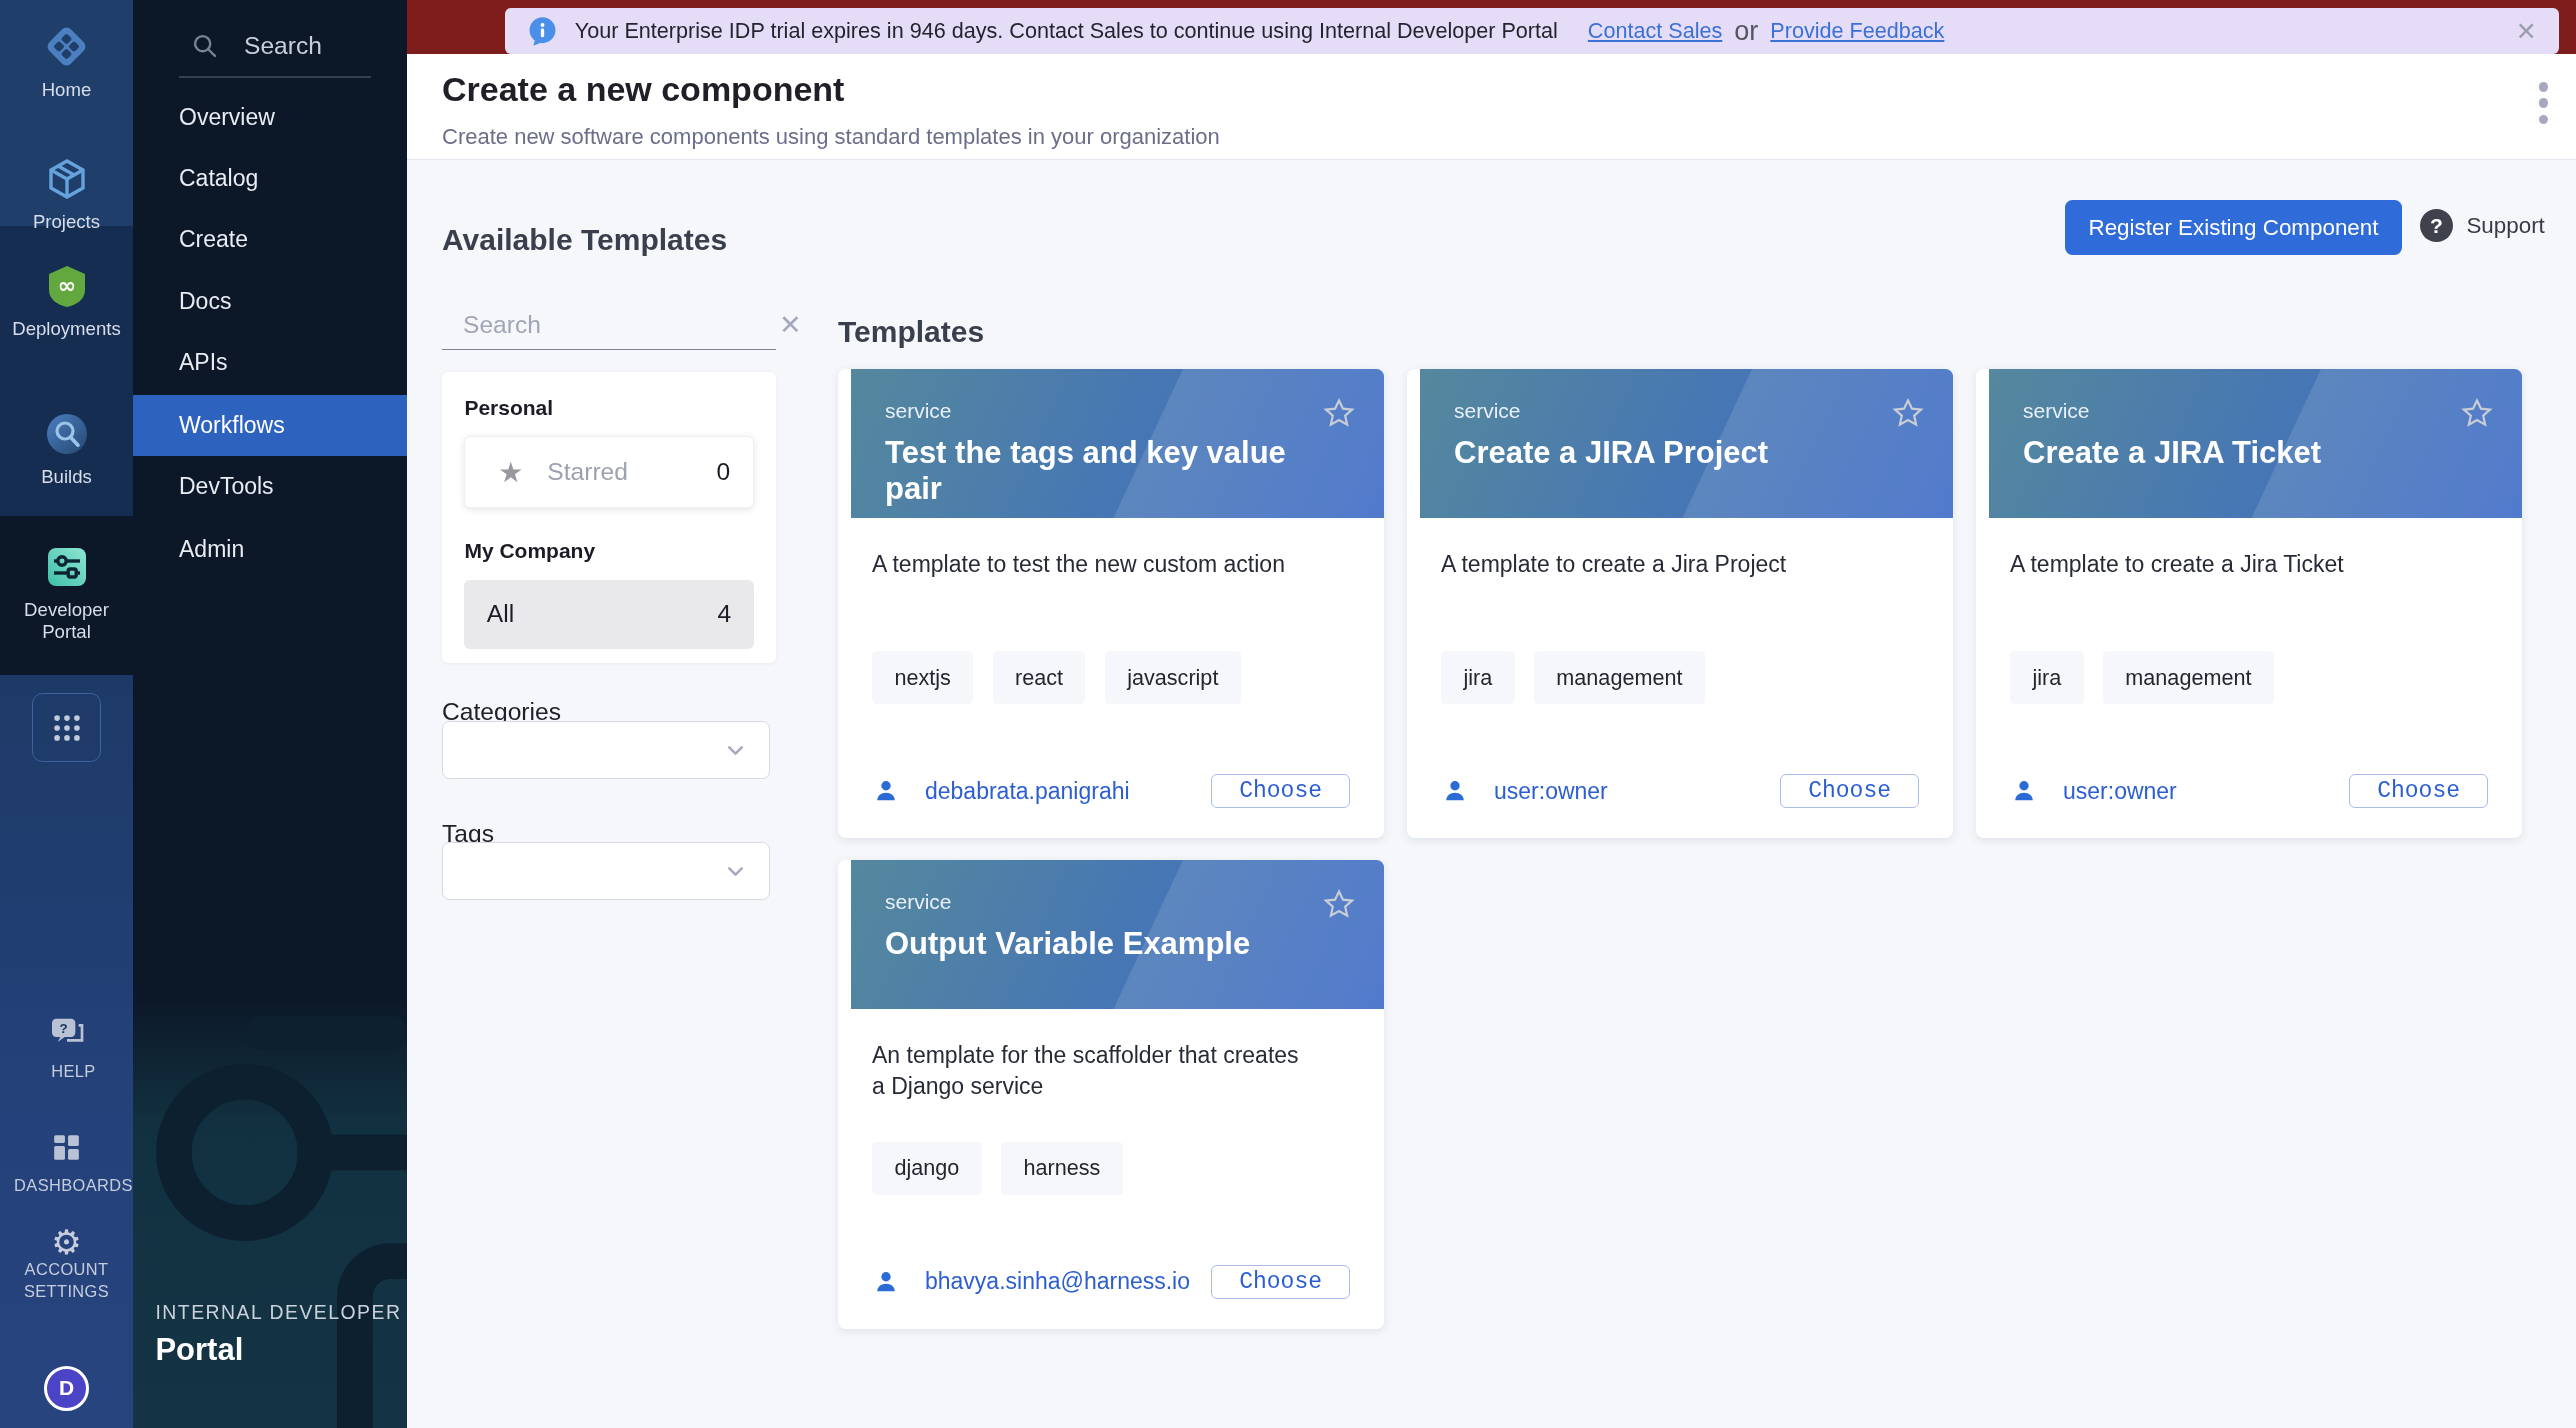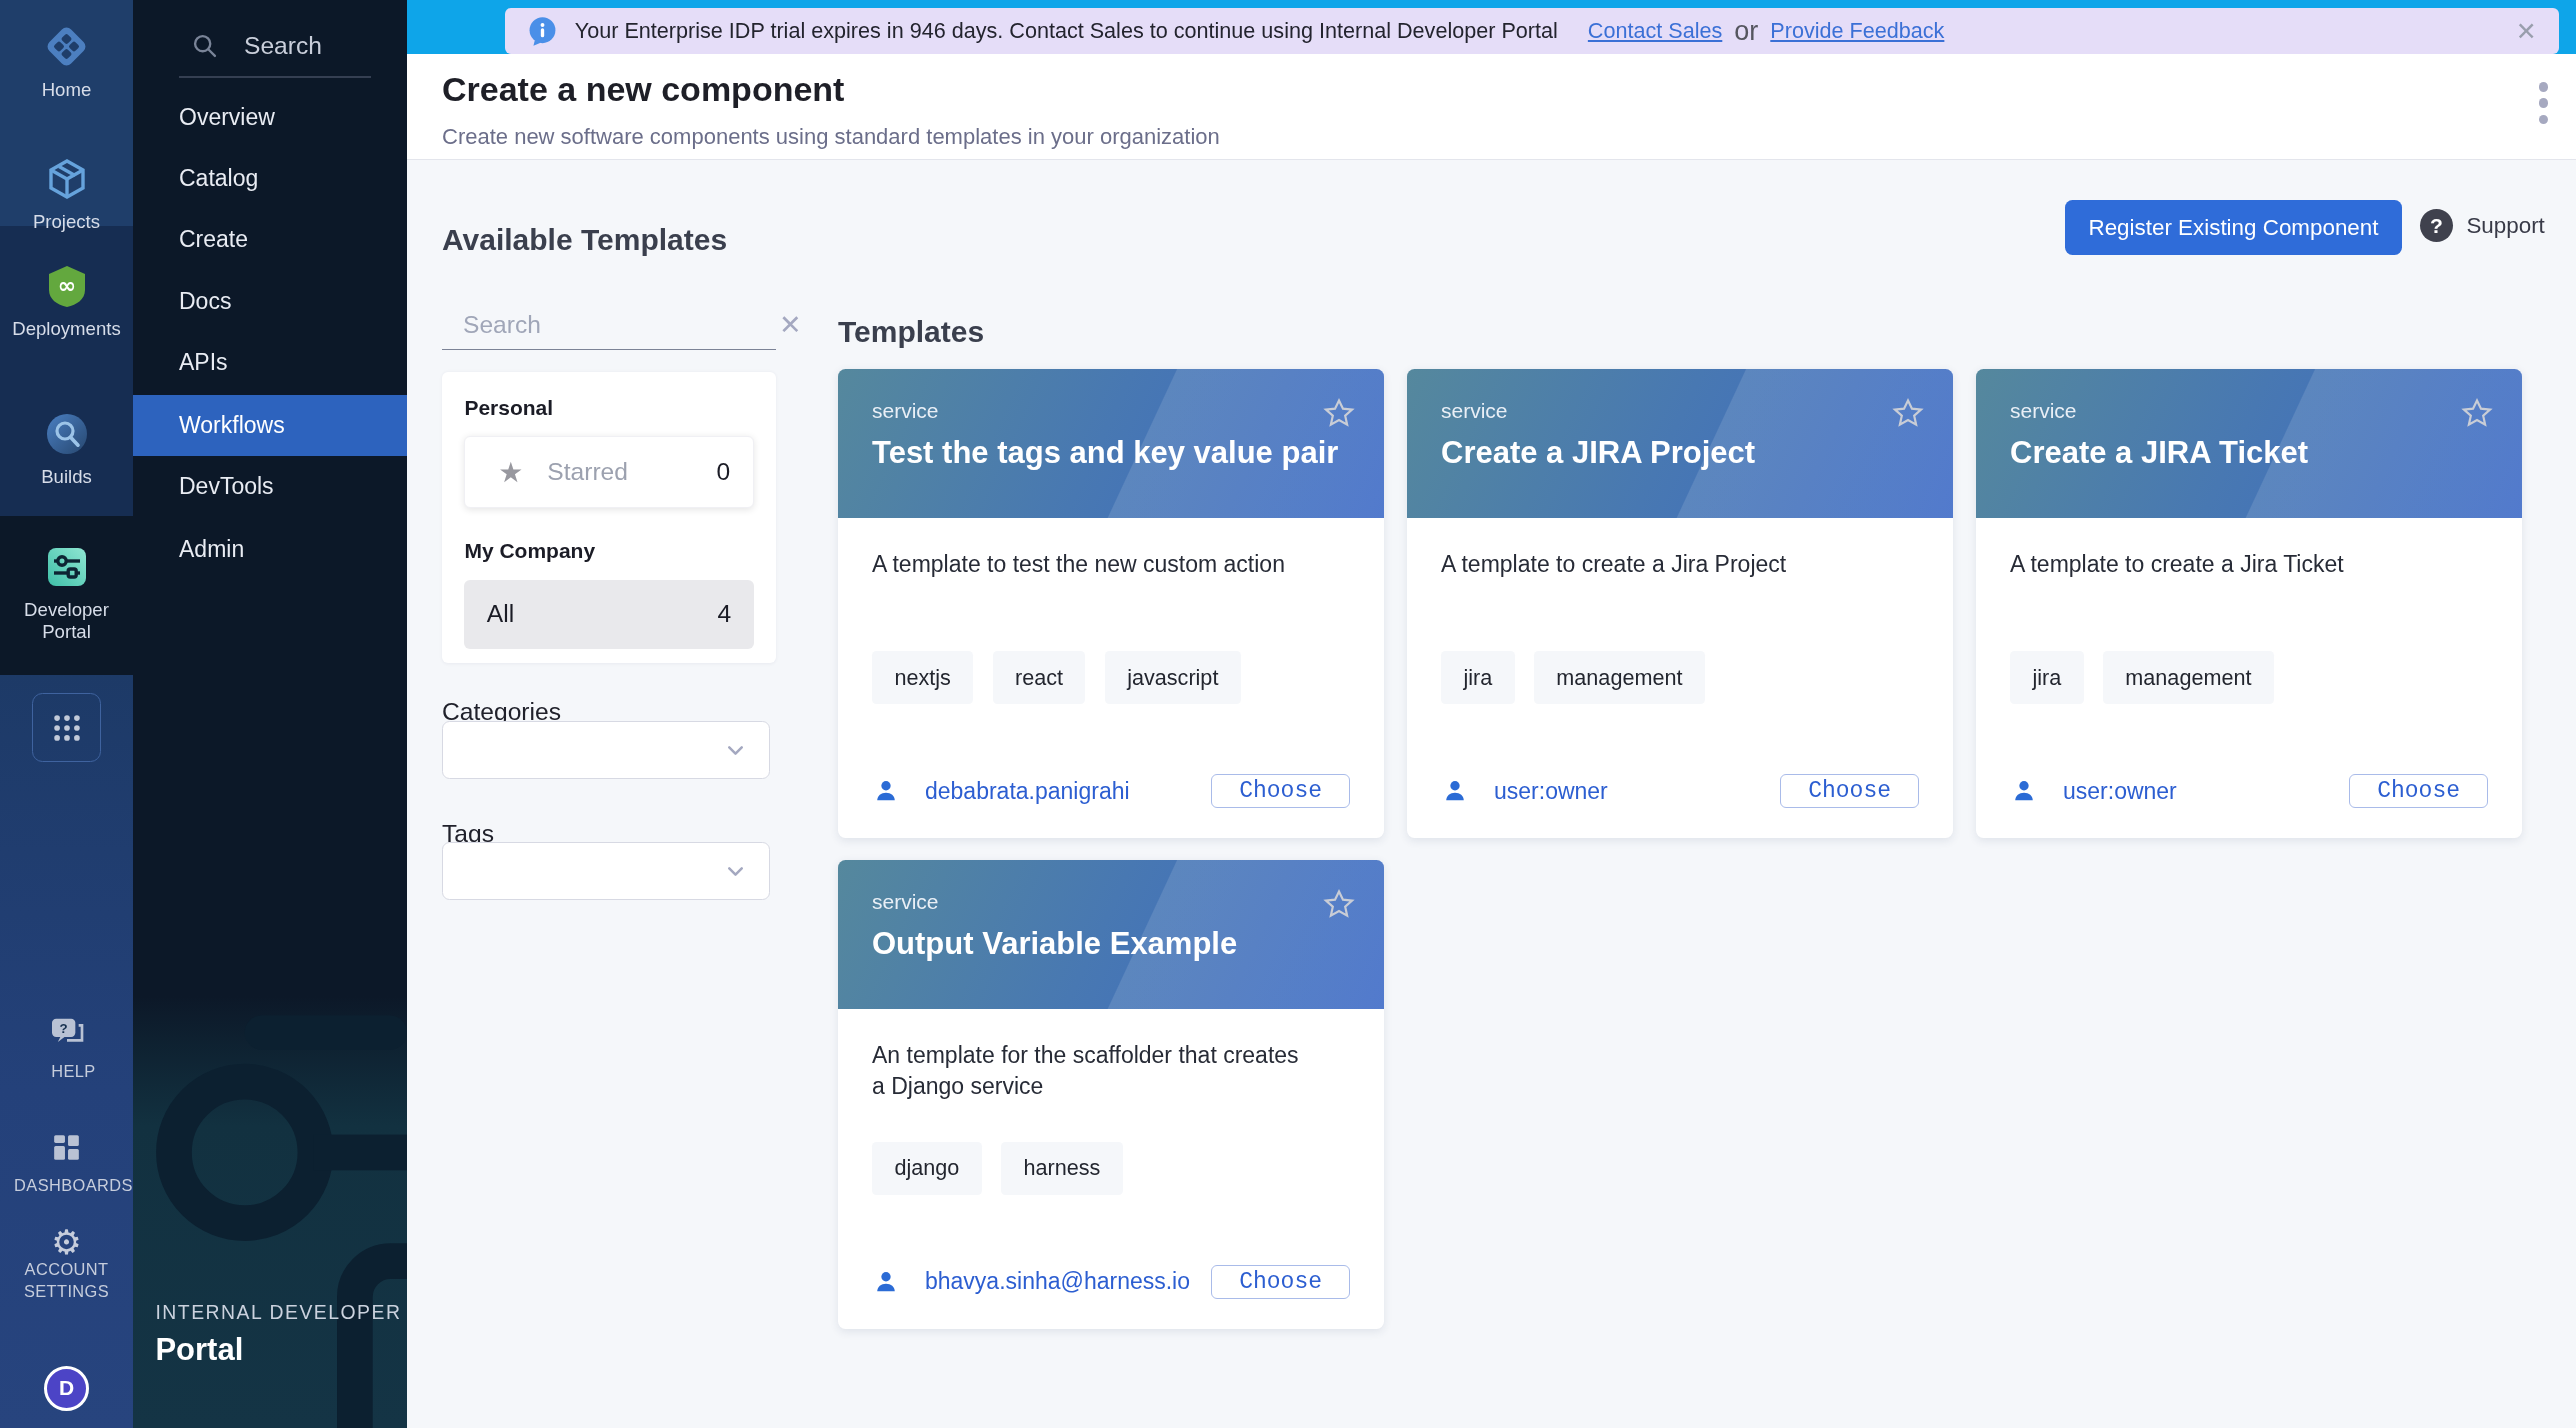--- a/index.html
+++ b/index.html
@@ -36,7 +36,7 @@
   .brand .l2 { font-size:31px; font-weight:bold; color:#FFFFFF; margin-top:7.5px; }
 
   
-  #content { position:absolute; left:407px; top:0; width:2169px; height:1428px; background:#0ea5e9; }
+  #content { position:absolute; left:407px; top:0; width:2169px; height:1428px; background:#7f1d1d; }
 
   .banner { position:absolute; left:98px; top:8.2px; width:2054px; height:46px; background:#E5DDF8; border-radius:6px;
             display:flex; align-items:center; padding:0 22.4px; }

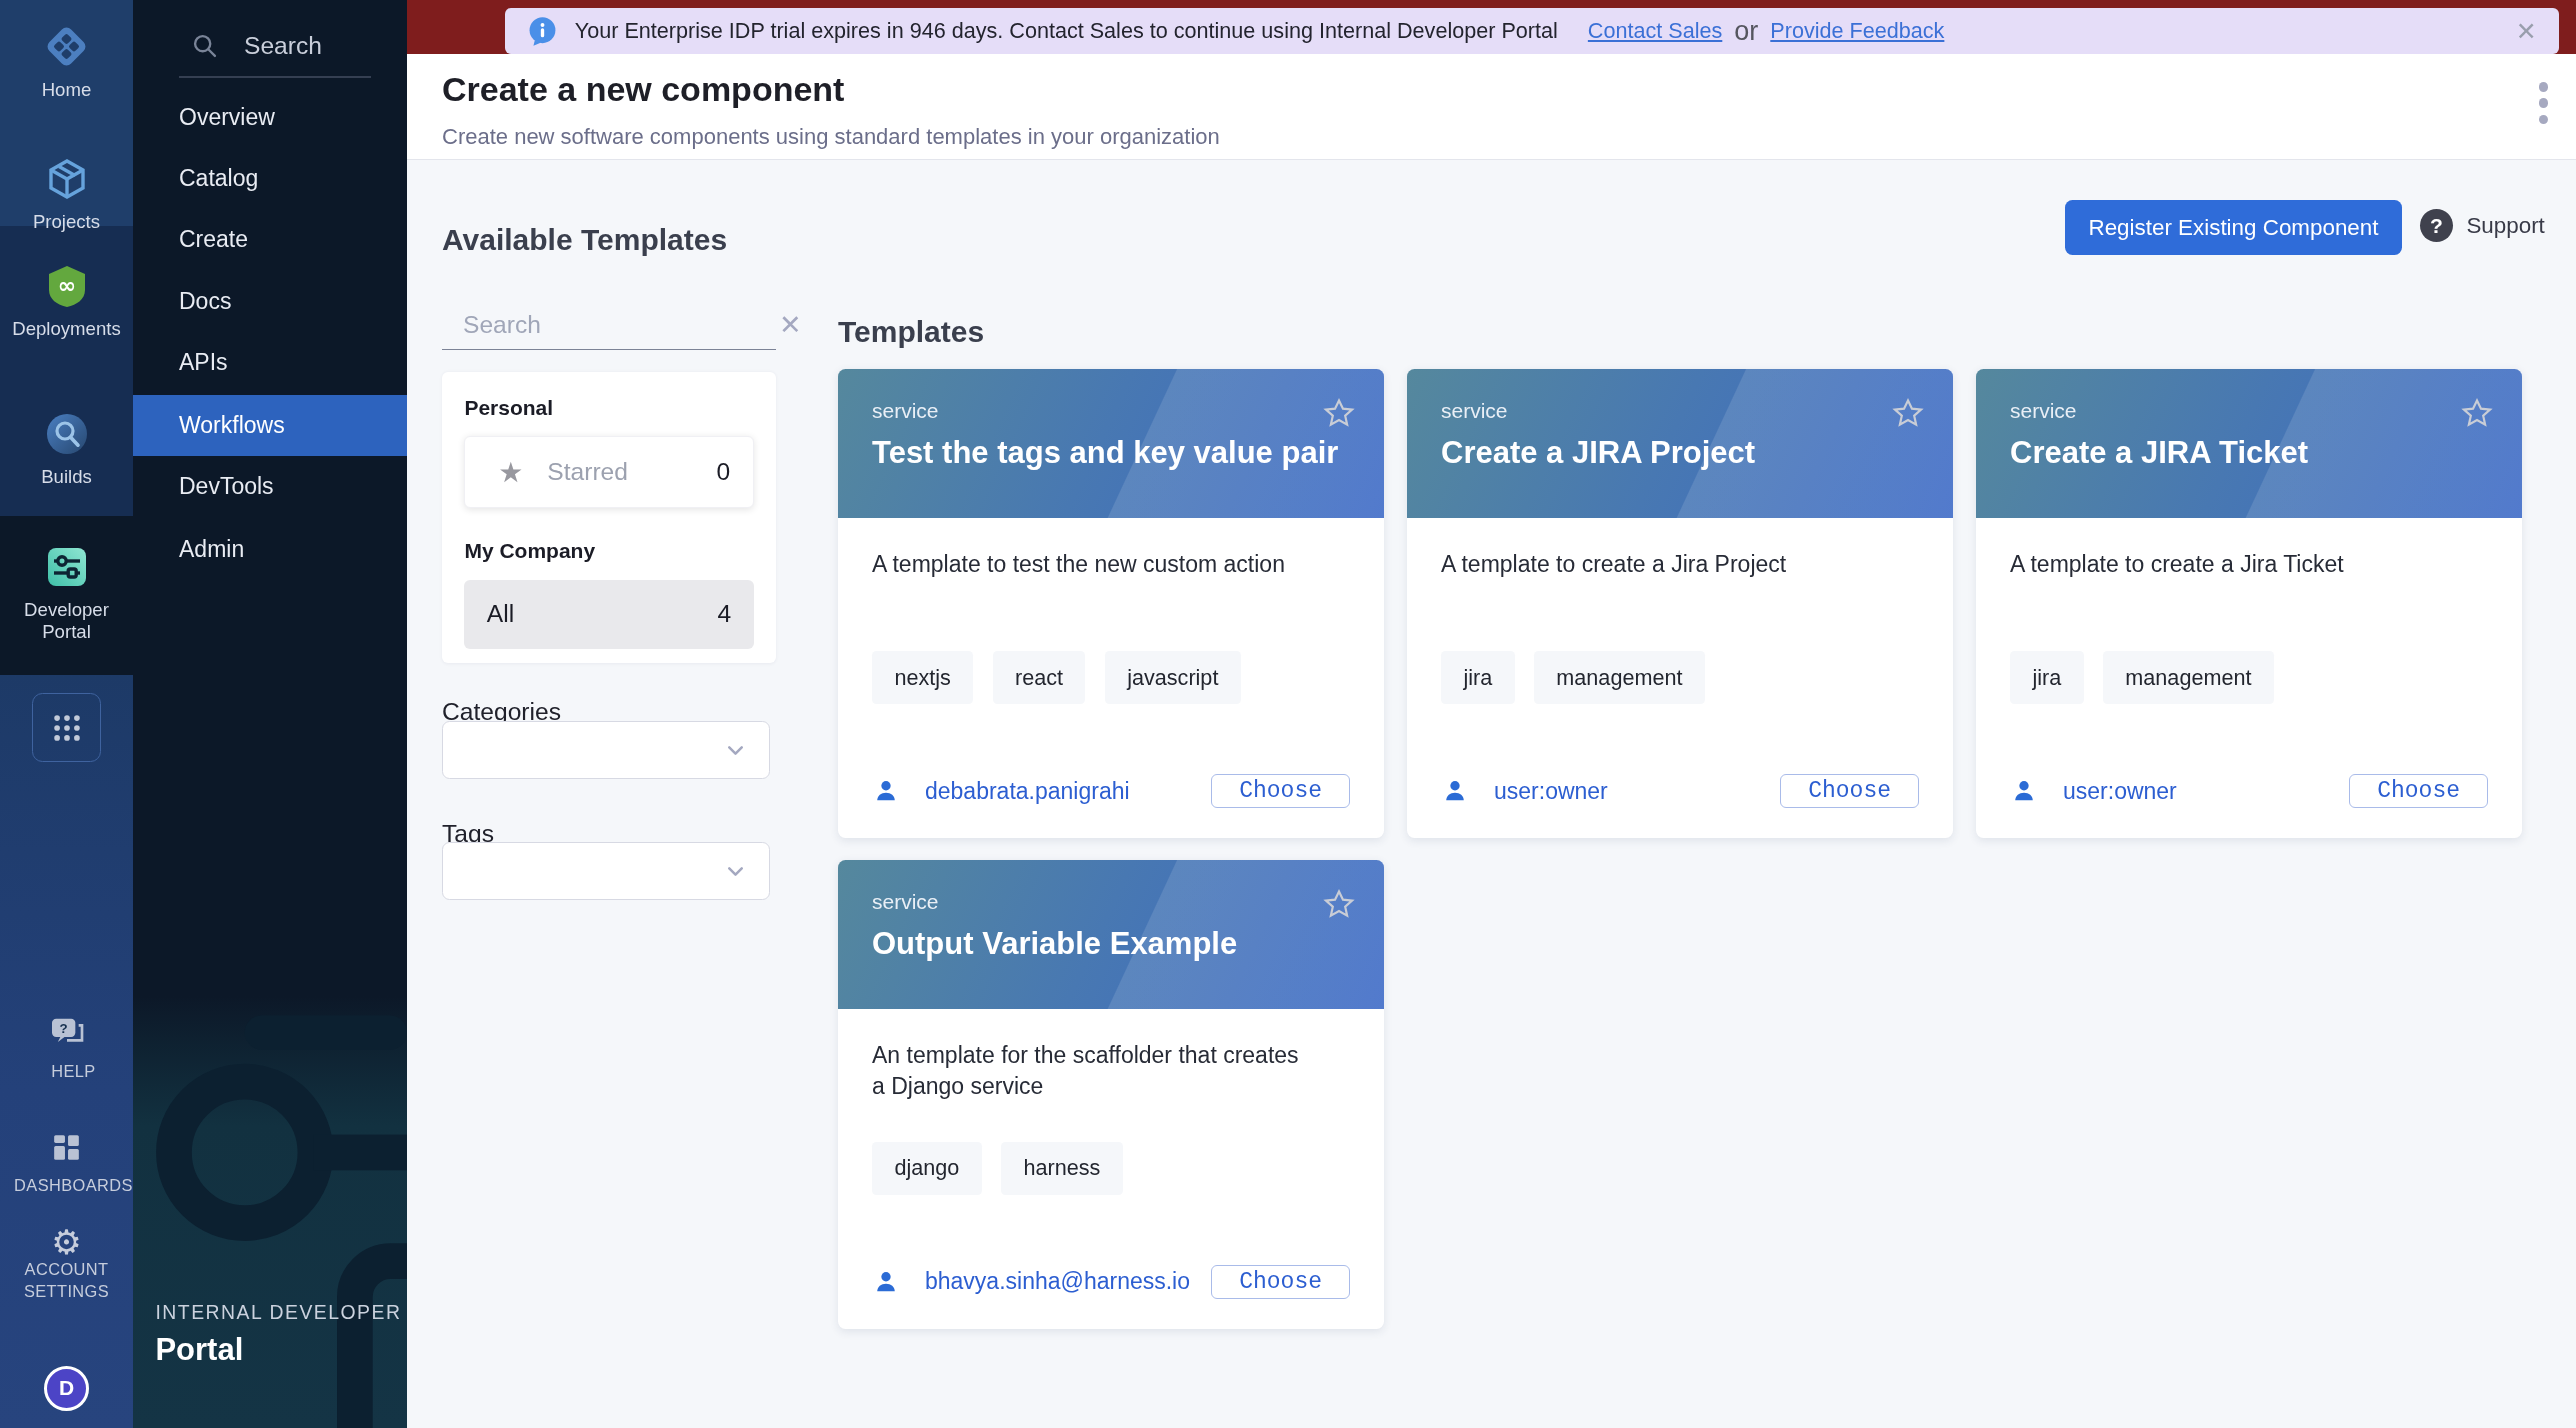--- a/index.html
+++ b/index.html
@@ -95,7 +95,7 @@
   .card { width:546px; height:469px; background:#fff; border-radius:7.5px; overflow:hidden;
           box-shadow:0 2.2px 9px rgba(40,60,100,.10); position:relative; }
   .card-head { position:relative; height:149px; background:linear-gradient(115deg,#55889D 0%,#4878B2 48%,#3A68C6 100%);
-               padding:30px 34px; }
+               padding:30px 34px;margin-left:13px; }
   .card-head::after { content:""; position:absolute; inset:0;
                       background:linear-gradient(115deg, rgba(255,255,255,0) 55%, rgba(255,255,255,.12) 55.2%); }
   .card-kind { font-size:21px; color:#E9EFF6; position:relative; z-index:1; }

